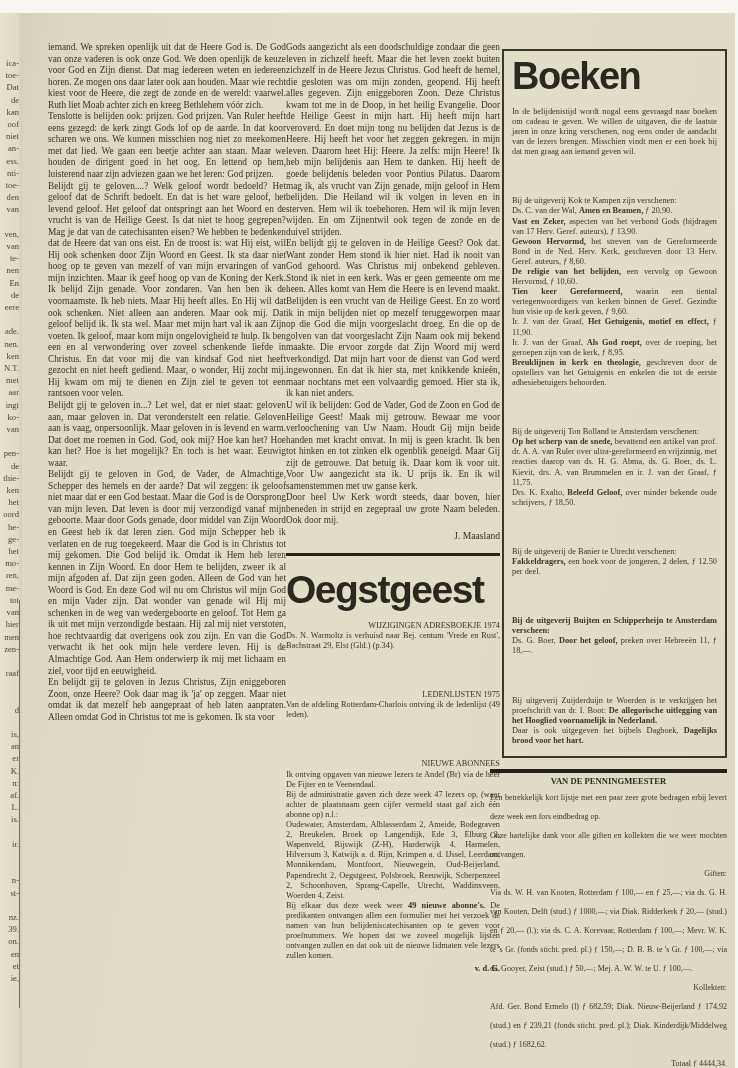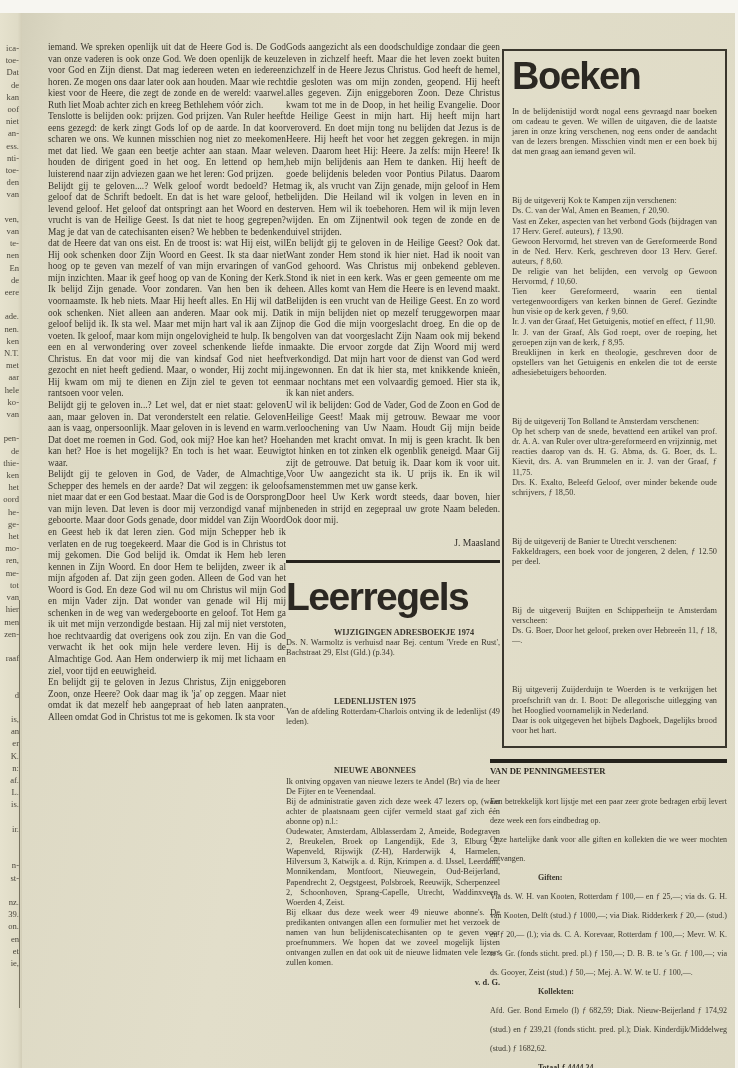--- a/index.html
+++ b/index.html
@@ -10,7 +10,7 @@
   
   .edge-strip{position:absolute;left:0;top:13px;width:22px;height:1055px;
               background:linear-gradient(90deg,#e6e2ce, #dfdbc6 80%, #d2cdb7);overflow:hidden;}
-  .edge-frags{padding-top:29px;padding-right:3px;text-align:right;
+  .edge-frags{padding-top:44px;padding-right:3px;text-align:right;
               font-size:8.6px;line-height:12.2px;color:#4a463c;}
   .edge-frags div{min-height:12.2px;white-space:nowrap;}
   .edge-line{position:absolute;left:19px;top:600px;height:408px;width:1px;background:#77725f;}

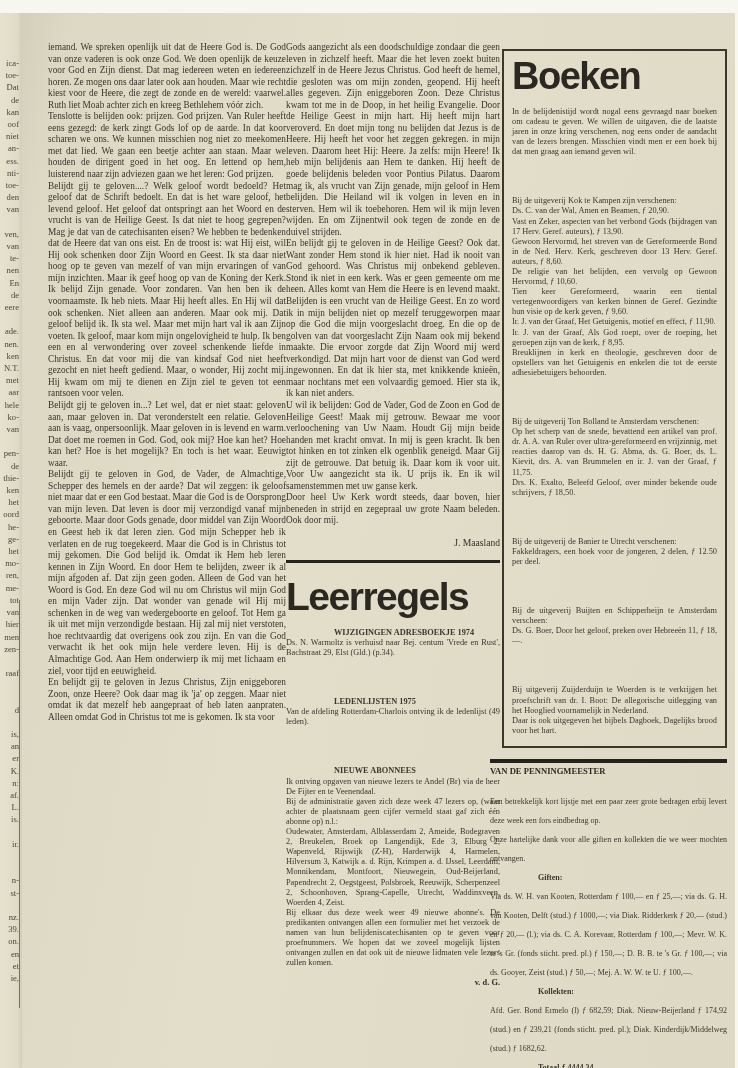--- a/index.html
+++ b/index.html
@@ -44,7 +44,7 @@
   .fine .fine-p{margin:0;text-align:justify;font-size:8.3px;line-height:10.1px;color:#3a372e;}
   .fine .subhead{font-weight:700;text-align:left;margin-left:48px;}
   .fine .spacer{height:7px;}
-  .fine .b{font-weight:400;}
+  .fine .b{font-weight:700;}
 
   .boeken-box{border:2px solid #3a372d;padding:6px 8px 10px 8px;margin-left:12px;background:rgba(255,255,255,0.03);}
   .boeken-title{font-size:38px;margin:0 0 10px 0;}

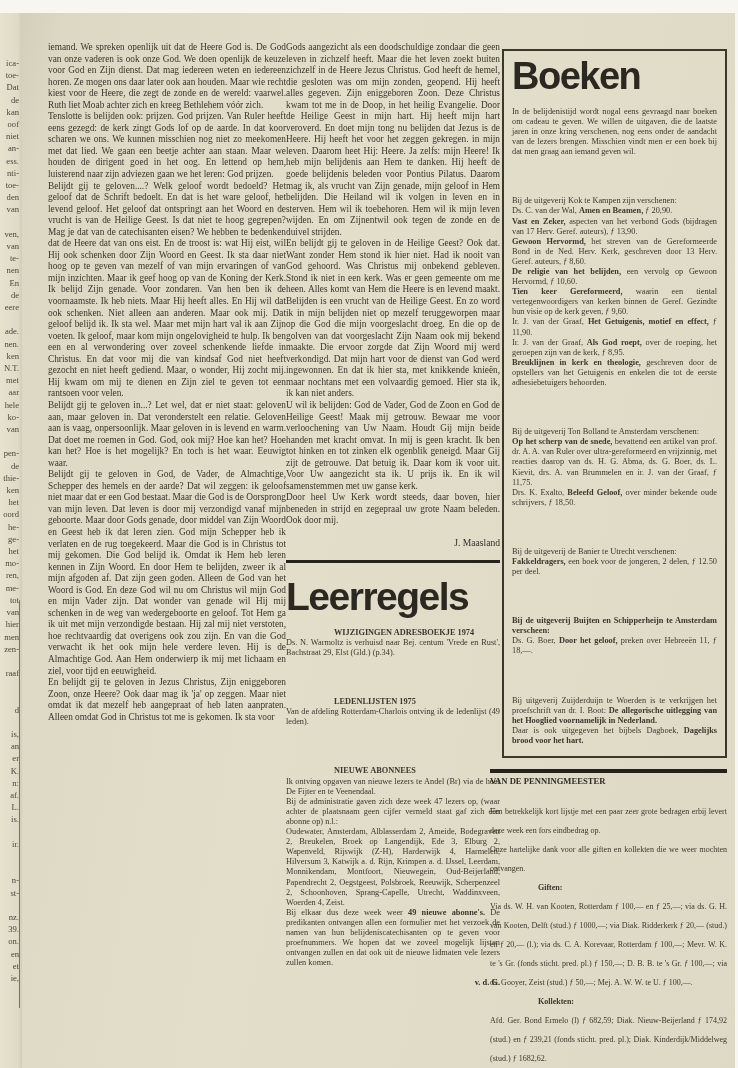--- a/index.html
+++ b/index.html
@@ -93,7 +93,7 @@
         <div>N.T.</div>
         <div>met</div>
         <div>aar</div>
-        <div>hele</div>
+        <div>ingt</div>
         <div>ko-</div>
         <div>van</div>
         <div></div>

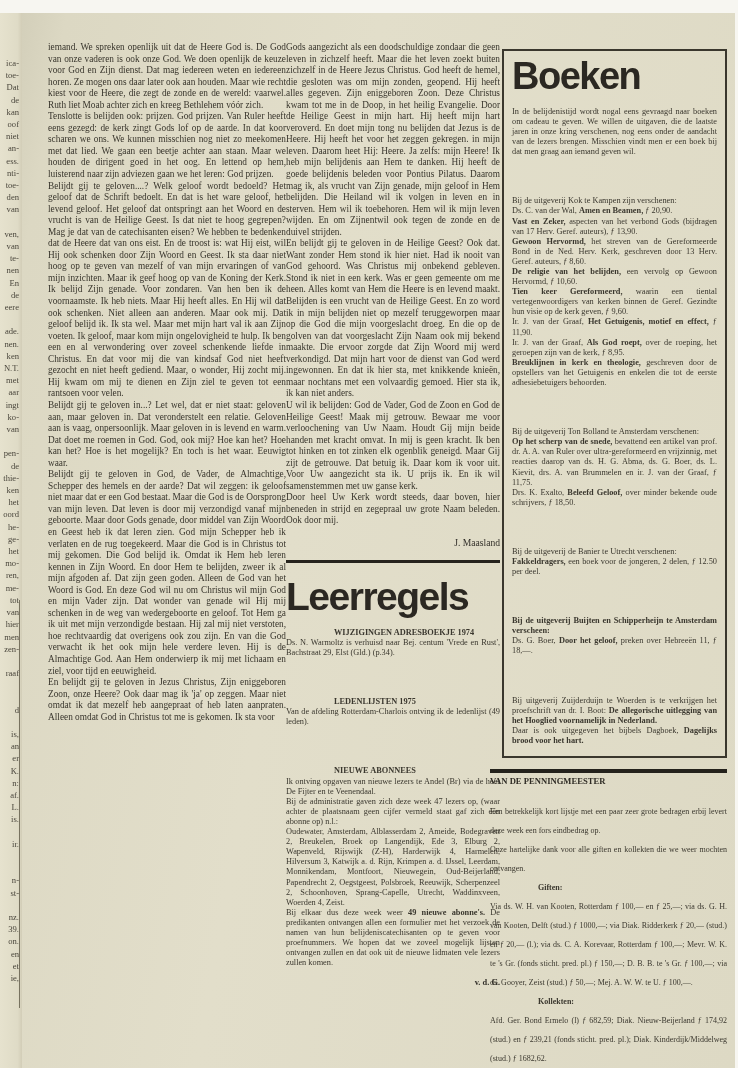--- a/index.html
+++ b/index.html
@@ -32,7 +32,7 @@
   .col3{left:468px;top:36px;width:237px;}
 
   .body-p{margin:0;text-align:justify;font-size:9.3px;line-height:11.55px;color:#38352c;}
-  .sig{text-align:right;font-size:9.6px;margin-top:10px;color:#33302a;}
+  .sig{text-align:right;font-size:9.6px;margin-top:3px;color:#33302a;}
   .fine-sig{font-size:8.4px;font-weight:700;}
 
   .rule-col2{height:3px;background:#26231d;margin:12px 0 0 0;}

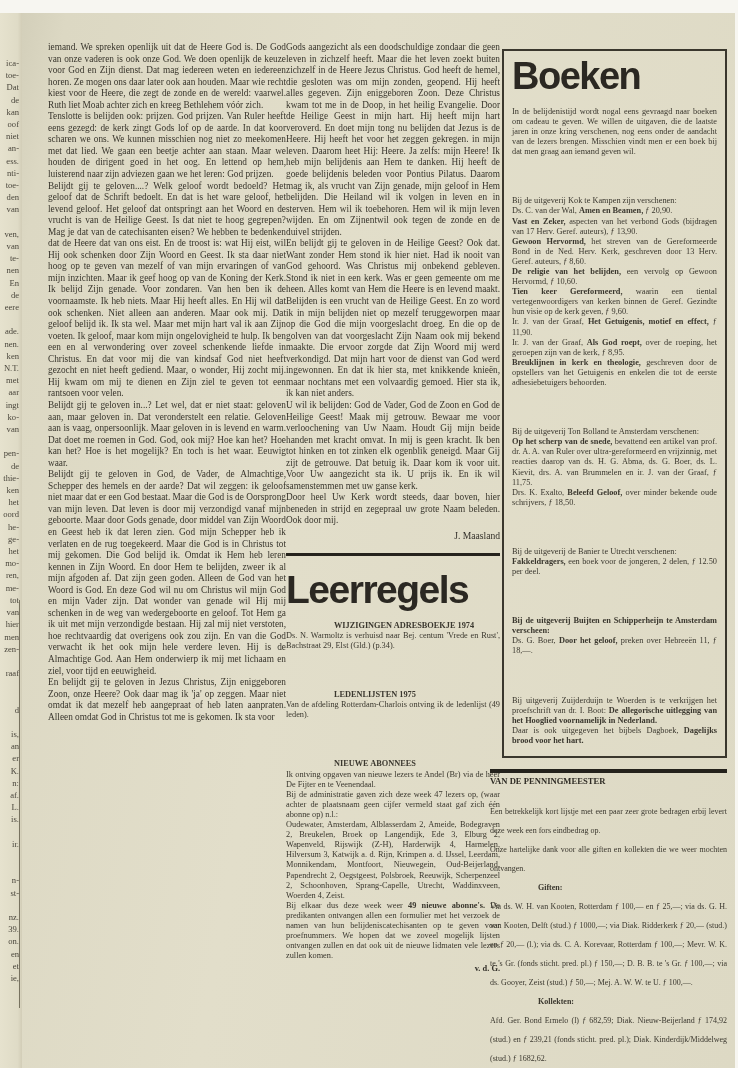--- a/index.html
+++ b/index.html
@@ -166,7 +166,7 @@
         </div>
       <div class="sig">J. Maasland</div>
       <div class="rule-col2"></div>
-      <h1 class="big-title bonds-title">Leerregels</h1>
+      <h1 class="big-title bonds-title">Oegstgeest</h1>
       <div class="fine">
           <p class="fine-p subhead">WIJZIGINGEN ADRESBOEKJE 1974</p>
           <p class="fine-p">Ds. N. Warmoltz is verhuisd naar Bej. centum 'Vrede en Rust', Bachstraat 29, Elst (Gld.) (p.34).</p>

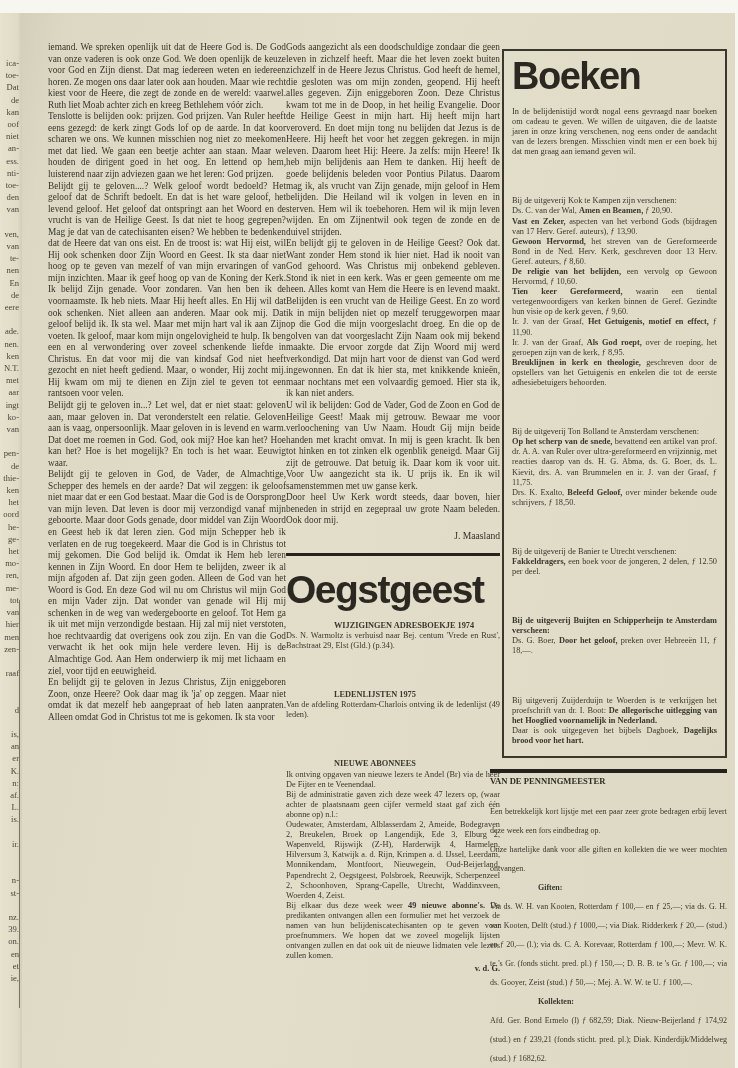--- a/index.html
+++ b/index.html
@@ -42,7 +42,7 @@
   .bonds-title{margin:14px 0 10px 0;}
 
   .fine .fine-p{margin:0;text-align:justify;font-size:8.3px;line-height:10.1px;color:#3a372e;}
-  .fine .subhead{font-weight:700;text-align:left;margin-left:48px;}
+  .fine .subhead{font-weight:400;text-align:right;margin-left:48px;}
   .fine .spacer{height:7px;}
   .fine .b{font-weight:700;}
 

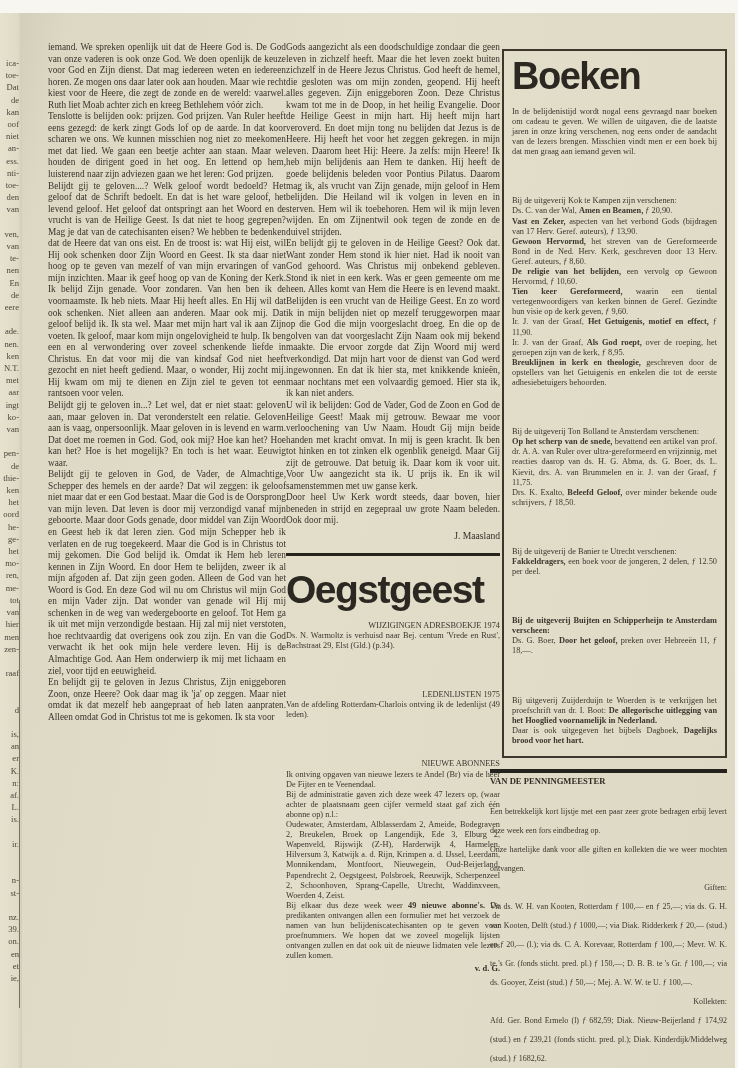--- a/index.html
+++ b/index.html
@@ -50,7 +50,7 @@
   .boeken-title{font-size:38px;margin:0 0 10px 0;}
 
   .penning{border-top:4px solid #24221c;margin-top:11px;padding-top:3px;}
-  .penning-head{font-weight:700;font-size:8.6px;color:#2e2b24;margin-bottom:16px;}
+  .penning-head{font-weight:700;font-size:8.6px;color:#2e2b24;margin-bottom:2px;text-align:center;}
   .penning .fine-p{font-size:8px;line-height:19px;}
 
   .kerk{border-top:4px solid #24221c;margin-top:10px;padding-top:4px;margin-left:2px;}

